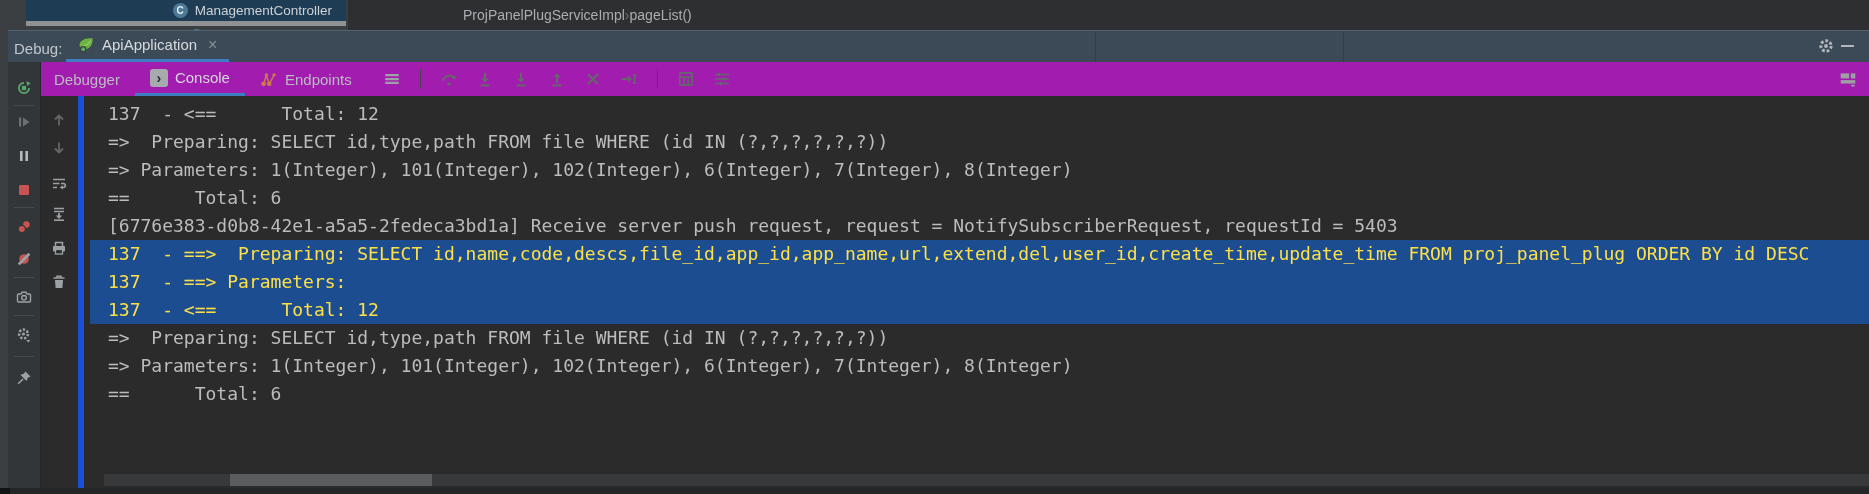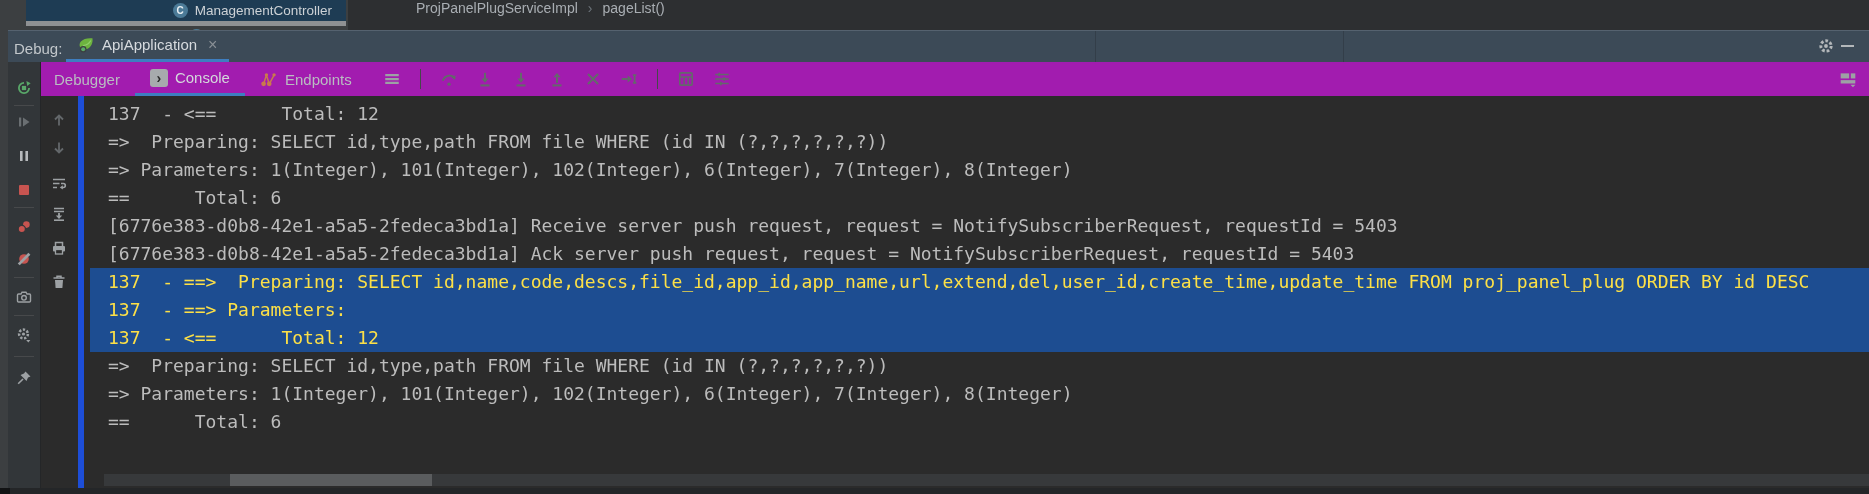--- a/index.html
+++ b/index.html
@@ -20,7 +20,7 @@
   .etab-partial .inner{display:flex;align-items:center;justify-content:flex-end;gap:7px;padding-right:34px;height:20px;}
   .etab-partial .etab-label{color:#9fb6c4;}
   .breadcrumb{position:absolute;left:348px;top:0;right:0;height:30px;background:#2d2f31;
-              display:flex;align-items:flex-start;gap:10px;padding-left:68px;font-size:14px;color:#a9aeb3;}
+              display:flex;align-items:center;padding-left:115px;font-size:14px;color:#a9aeb3;}
   .crumb-sep{color:#6e757c;font-size:14px;}
 
   

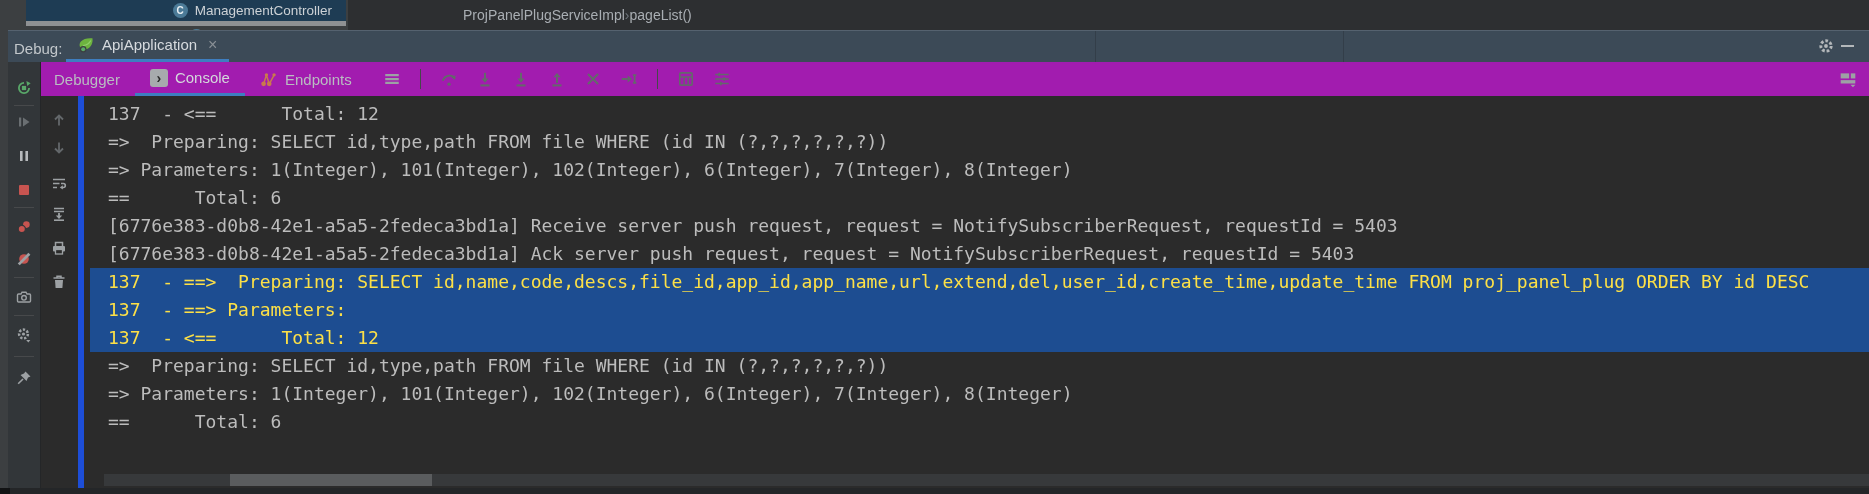--- a/index.html
+++ b/index.html
@@ -308,7 +308,6 @@
         <div class="console-line">=&gt; Parameters: 1(Integer), 101(Integer), 102(Integer), 6(Integer), 7(Integer), 8(Integer)</div>
         <div class="console-line">==      Total: 6</div>
         <div class="console-line">[6776e383-d0b8-42e1-a5a5-2fedeca3bd1a] Receive server push request, request = NotifySubscriberRequest, requestId = 5403</div>
-        <div class="console-line">[6776e383-d0b8-42e1-a5a5-2fedeca3bd1a] Ack server push request, request = NotifySubscriberRequest, requestId = 5403</div>
         <div class="console-line selected">137  - ==&gt;  Preparing: SELECT id,name,code,descs,file_id,app_id,app_name,url,extend,del,user_id,create_time,update_time FROM proj_panel_plug ORDER BY id DESC</div>
         <div class="console-line selected">137  - ==&gt; Parameters:</div>
         <div class="console-line selected">137  - &lt;==      Total: 12</div>

